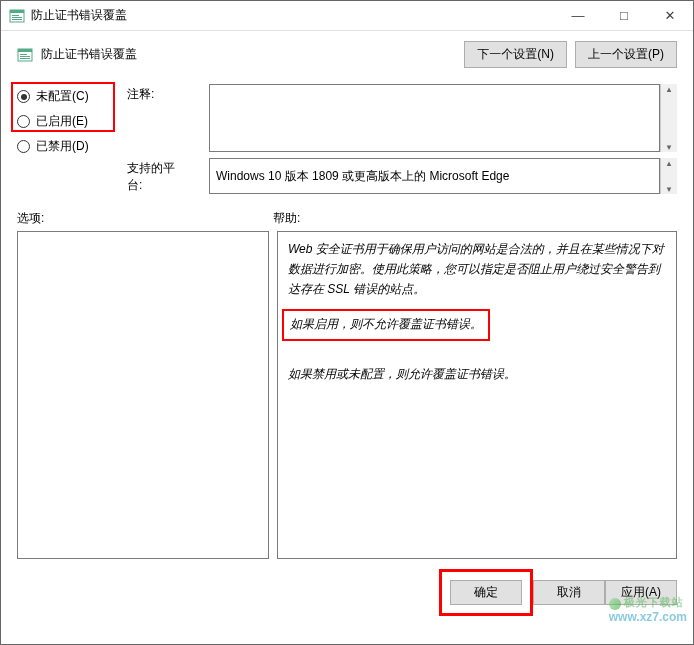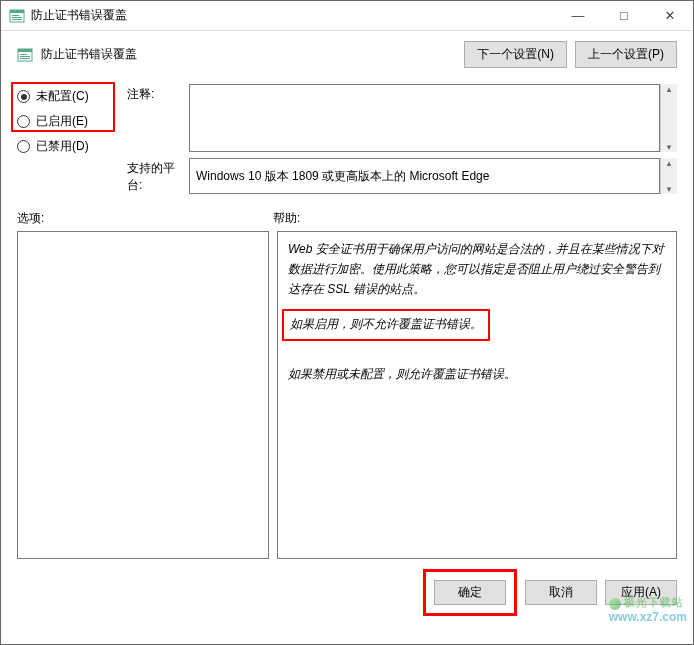--- a/index.html
+++ b/index.html
@@ -152,7 +152,7 @@
     .with-scroll {
       display: flex;
     }
-    .with-scroll > :first-child { flex: 1; }
+    .with-scroll > :first-child { flex: 1; margin-left: 20px; }
     
     .panels-labels {
       display: flex;

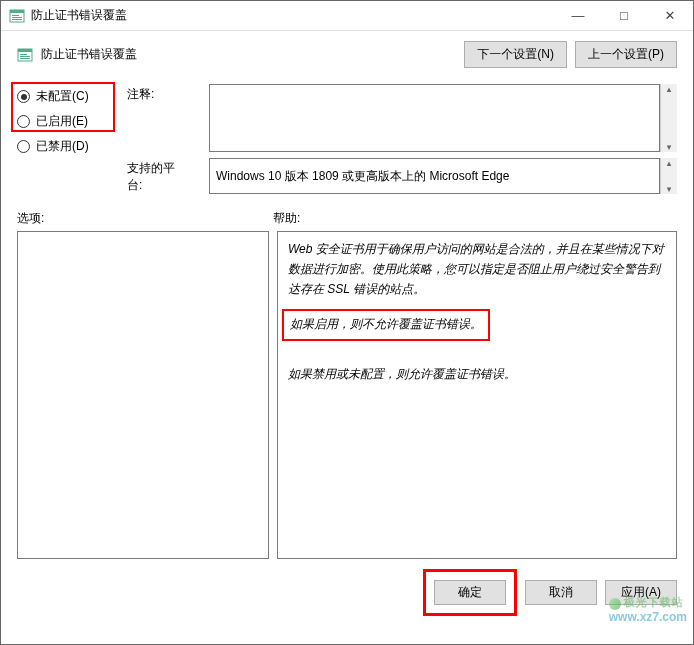--- a/index.html
+++ b/index.html
@@ -194,7 +194,7 @@
       border: 1px solid #adadad;
       background: #e1e1e1;
       padding: 3px 0;
-      margin-left: 8px;
+      margin-left: 0;
       font-size: 12px;
       cursor: pointer;
       width: 72px;

